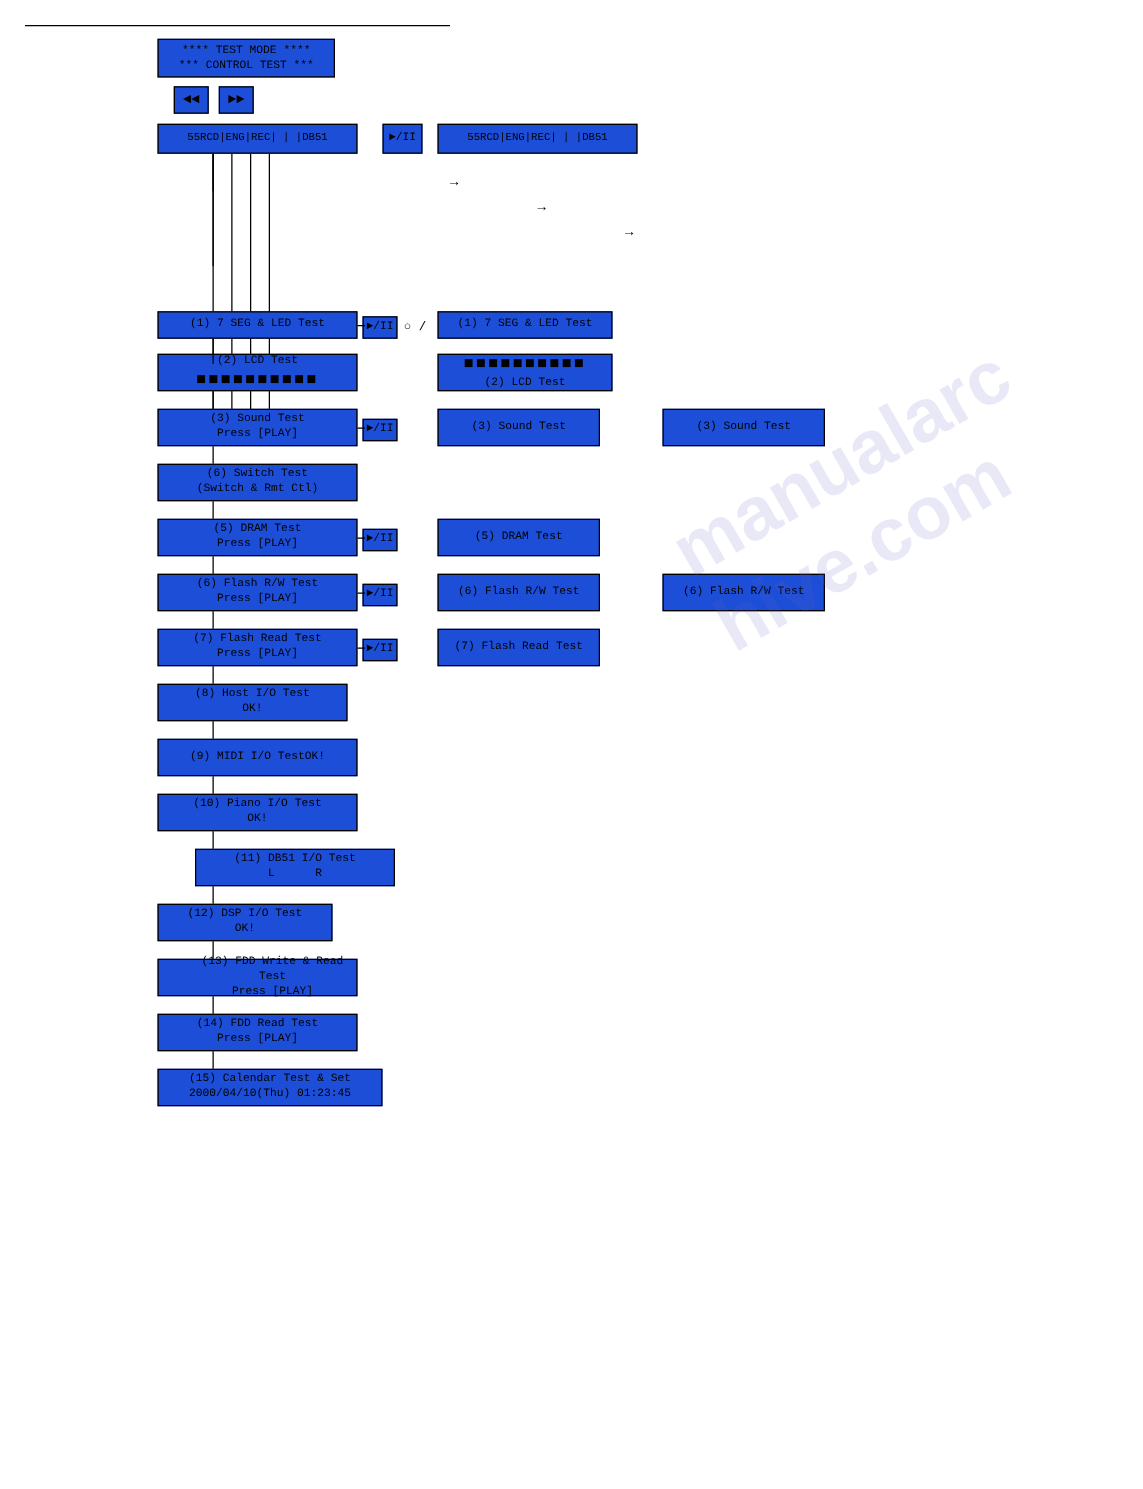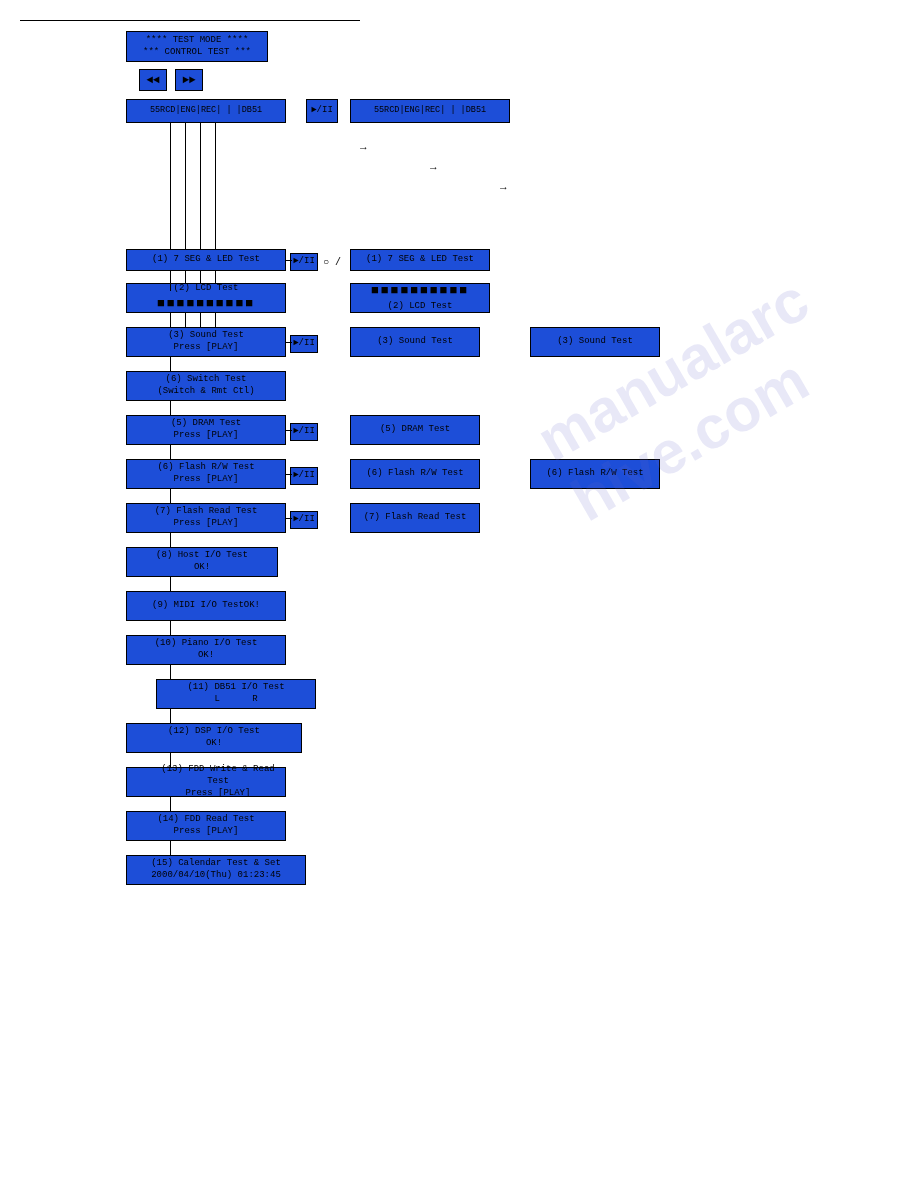--- a/index.html
+++ b/index.html
@@ -195,7 +195,7 @@
       <div>L &nbsp;&nbsp;&nbsp;&nbsp; R</div>
     </div>
 
-    <div class="box" style="left:106px; top:692px; width:176px; height:30px; display:flex; flex-direction:column; align-items:center; justify-content:center;">
+    <div class="box" style="left:106px; top:692px; width:140px; height:30px; display:flex; flex-direction:column; align-items:center; justify-content:center;">
       <div>(12) DSP I/O Test</div>
       <div>OK!</div>
     </div>

